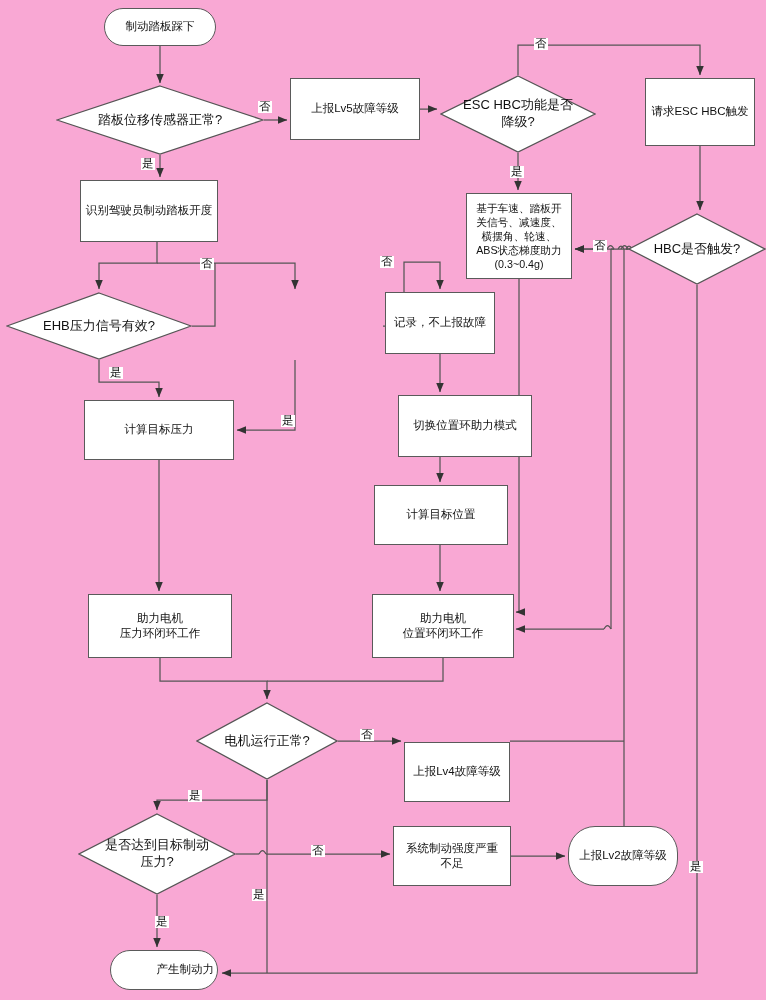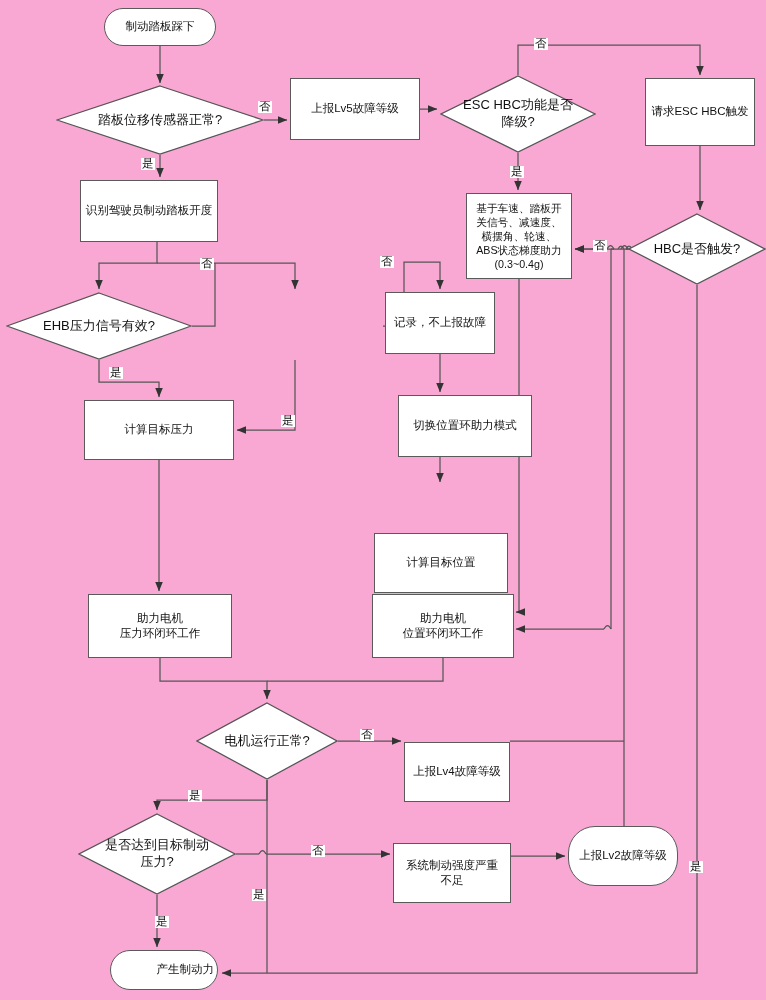--- a/index.html
+++ b/index.html
@@ -232,7 +232,7 @@
     <span>切换位置环助力模式</span>
   </div>
 
-  <div class="node" style="left:374px;top:485px;width:134px;height:60px;margin-top:48px;">
+  <div class="node" style="left:374px;top:485px;width:134px;height:60px;">
     <span>计算目标位置</span>
   </div>
 

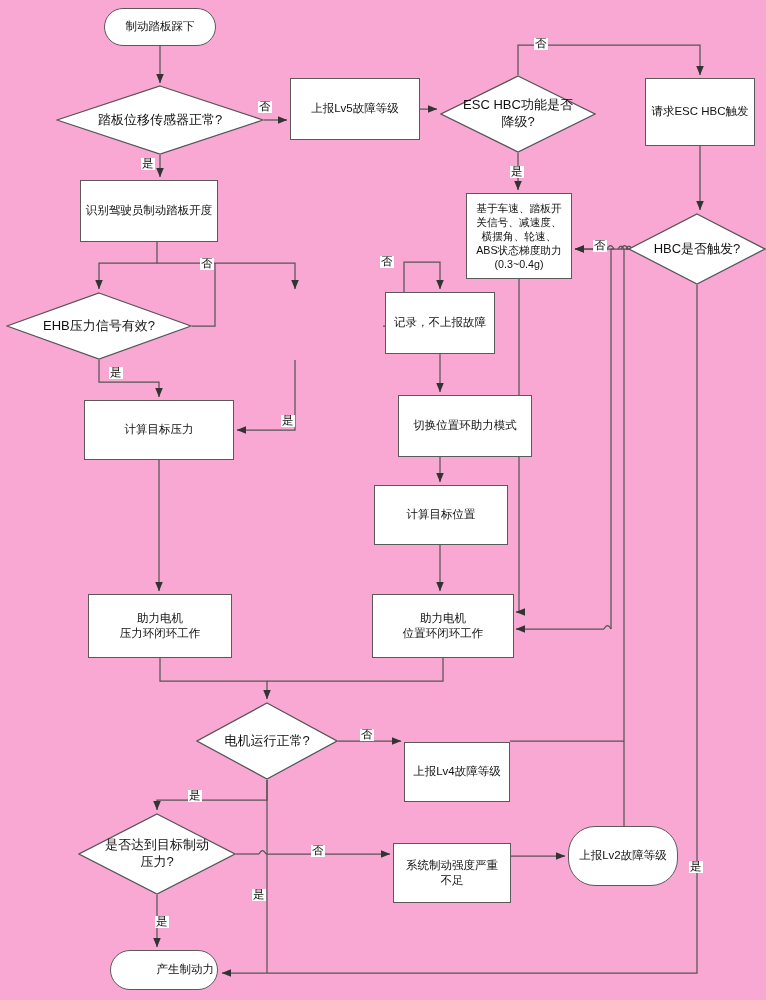--- a/index.html
+++ b/index.html
@@ -265,7 +265,7 @@
 压力?</span>
   </div>
 
-  <div class="node" style="left:393px;top:826px;width:118px;height:60px;margin-top:17px;">
+  <div class="node" style="left:393px;top:826px;width:118px;height:60px;">
     <span>系统制动强度严重
 不足</span>
   </div>

